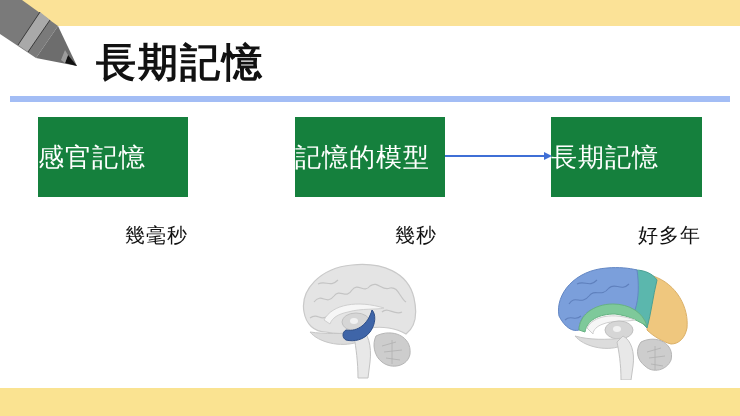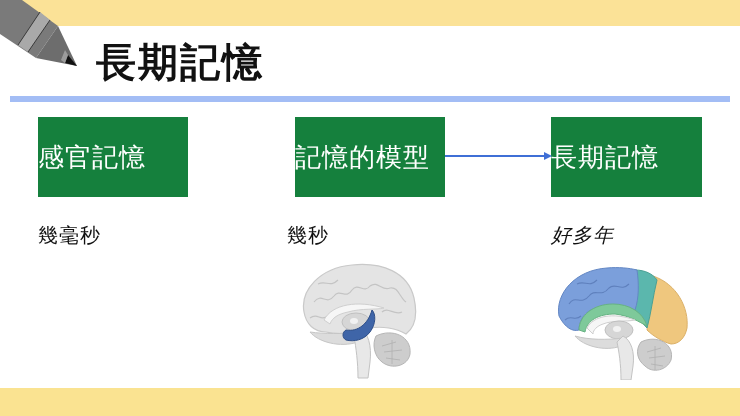--- a/index.html
+++ b/index.html
@@ -29,7 +29,7 @@
     .arrow { position: absolute; left: 445px; top: 150px; width: 108px; height: 12px; }
     .dur {
       position: absolute; top: 222px; font-size: 20px; color: #111111;
-      width: 150px; text-align: left; letter-spacing: 1px; white-space: nowrap;
+      width: 150px; text-align: right; letter-spacing: 1px; white-space: nowrap;
     }
     .dur1 { left: 38px; }
     .dur2 { left: 287px; }

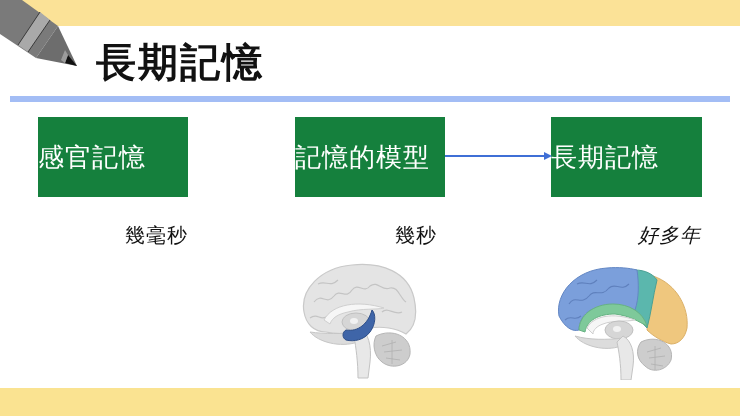--- a/index.html
+++ b/index.html
@@ -33,7 +33,7 @@
     }
     .dur1 { left: 38px; }
     .dur2 { left: 287px; }
-    .dur3 { left: 551px; font-style: italic; }
+    .dur3 { left: 551px; }
     .brain { position: absolute; }
     .brain1 { left: 296px; top: 262px; width: 124px; height: 118px; }
     .brain2 { left: 553px; top: 264px; width: 140px; height: 116px; }

